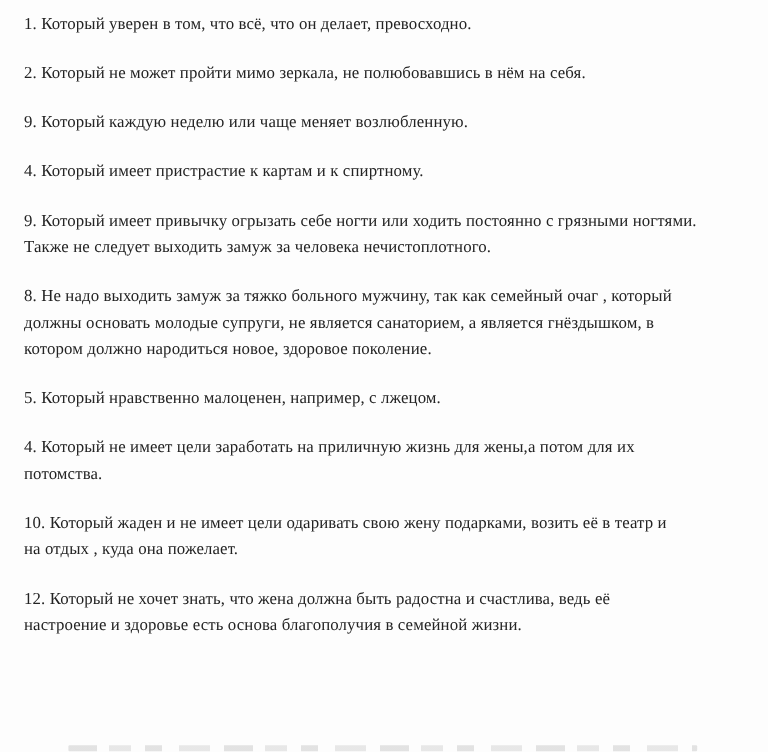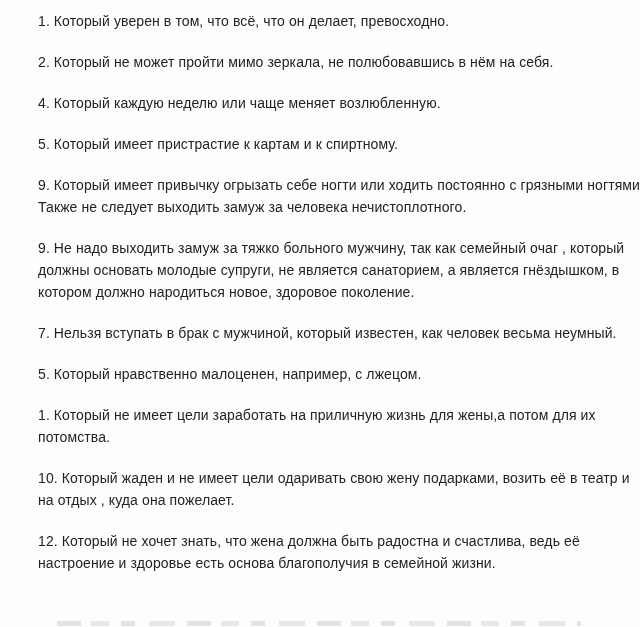--- a/index.html
+++ b/index.html
@@ -18,11 +18,10 @@
     inset: 0;
     padding: 10px 14px 0 20px;
     box-sizing: border-box;
-    font-family: Liberation Sans, sans-serif;
+    font-family: Liberation Serif, serif;
     font-size: 14px;
     line-height: 22px;
     color: #232323;
-    margin-left: 18px;
   }
   .item {
     margin: 0 0 19px 0;

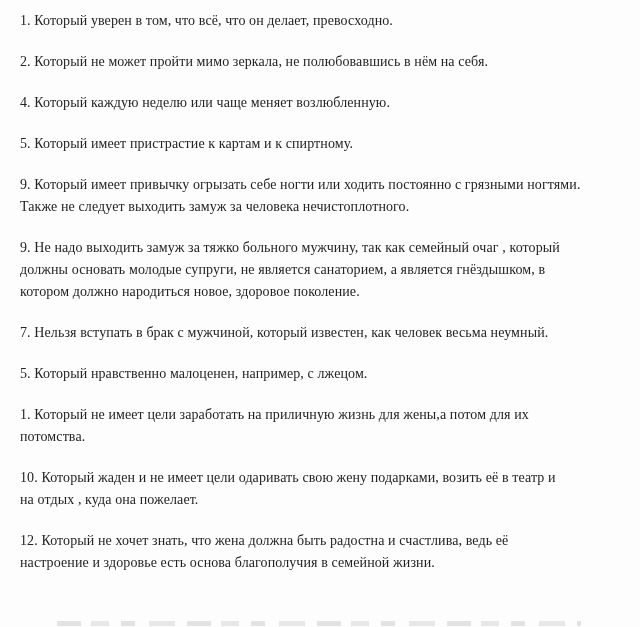--- a/index.html
+++ b/index.html
@@ -51,7 +51,7 @@
 <div class="page">
   <p class="item">1. Который уверен в том, что всё, что он делает, превосходно.</p>
   <p class="item">2. Который не может пройти мимо зеркала, не полюбовавшись в нём на себя.</p>
-  <p class="item">4. Который каждую неделю или чаще меняет возлюбленную.</p>
+  <p class="item">9. Который каждую неделю или чаще меняет возлюбленную.</p>
   <p class="item">5. Который имеет пристрастие к картам и к спиртному.</p>
   <p class="item">9. Который имеет привычку огрызать себе ногти или ходить постоянно с грязными ногтями.
 Также не следует выходить замуж за человека нечистоплотного.</p>

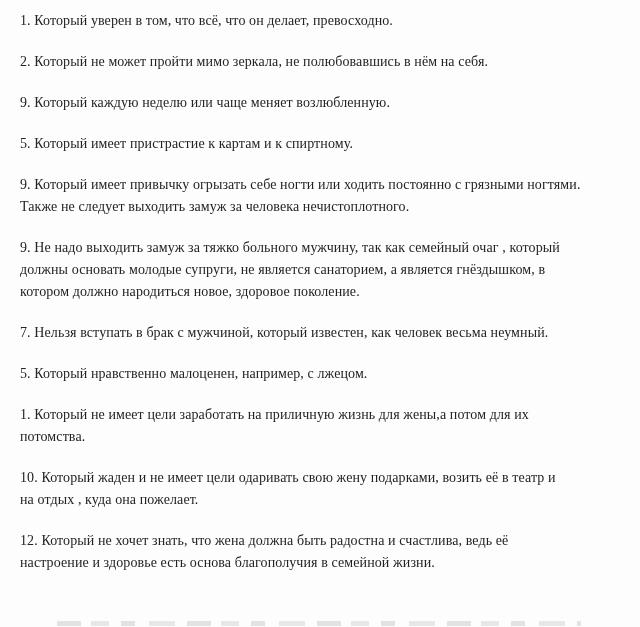--- a/index.html
+++ b/index.html
@@ -52,7 +52,7 @@
   <p class="item">1. Который уверен в том, что всё, что он делает, превосходно.</p>
   <p class="item">2. Который не может пройти мимо зеркала, не полюбовавшись в нём на себя.</p>
   <p class="item">9. Который каждую неделю или чаще меняет возлюбленную.</p>
-  <p class="item">5. Который имеет пристрастие к картам и к спиртному.</p>
+  <p class="item">4. Который имеет пристрастие к картам и к спиртному.</p>
   <p class="item">9. Который имеет привычку огрызать себе ногти или ходить постоянно с грязными ногтями.
 Также не следует выходить замуж за человека нечистоплотного.</p>
   <p class="item">9. Не надо выходить замуж за тяжко больного мужчину, так как семейный очаг , который

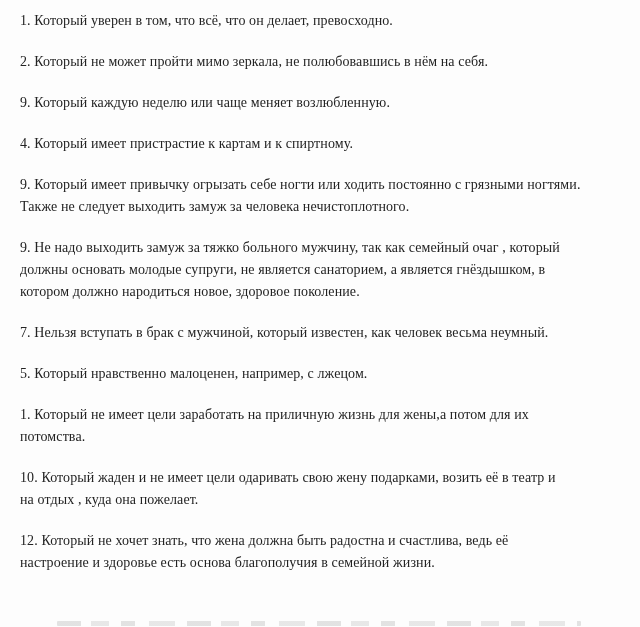--- a/index.html
+++ b/index.html
@@ -55,7 +55,7 @@
   <p class="item">4. Который имеет пристрастие к картам и к спиртному.</p>
   <p class="item">9. Который имеет привычку огрызать себе ногти или ходить постоянно с грязными ногтями.
 Также не следует выходить замуж за человека нечистоплотного.</p>
-  <p class="item">9. Не надо выходить замуж за тяжко больного мужчину, так как семейный очаг , который
+  <p class="item">8. Не надо выходить замуж за тяжко больного мужчину, так как семейный очаг , который
 должны основать молодые супруги, не является санаторием, а является гнёздышком, в
 котором должно народиться новое, здоровое поколение.</p>
   <p class="item">7. Нельзя вступать в брак с мужчиной, который известен, как человек весьма неумный.</p>

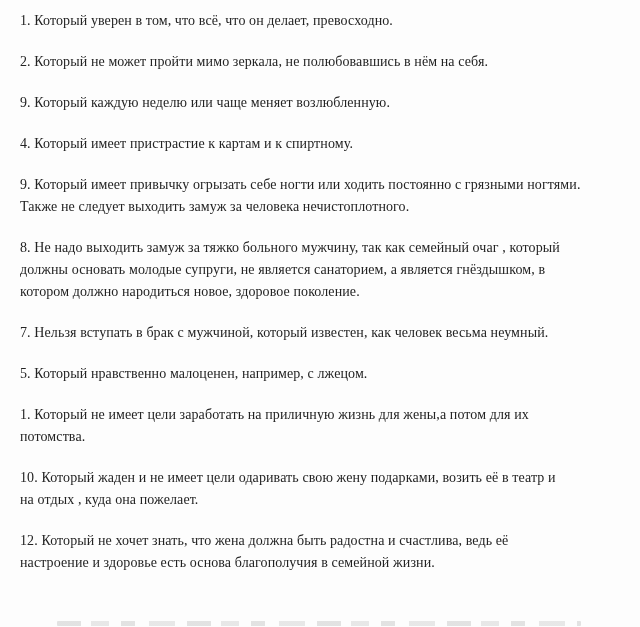--- a/index.html
+++ b/index.html
@@ -58,7 +58,6 @@
   <p class="item">8. Не надо выходить замуж за тяжко больного мужчину, так как семейный очаг , который
 должны основать молодые супруги, не является санаторием, а является гнёздышком, в
 котором должно народиться новое, здоровое поколение.</p>
-  <p class="item">7. Нельзя вступать в брак с мужчиной, который известен, как человек весьма неумный.</p>
   <p class="item">5. Который нравственно малоценен, например, с лжецом.</p>
   <p class="item">1. Который не имеет цели заработать на приличную жизнь для жены,а потом для их
 потомства.</p>

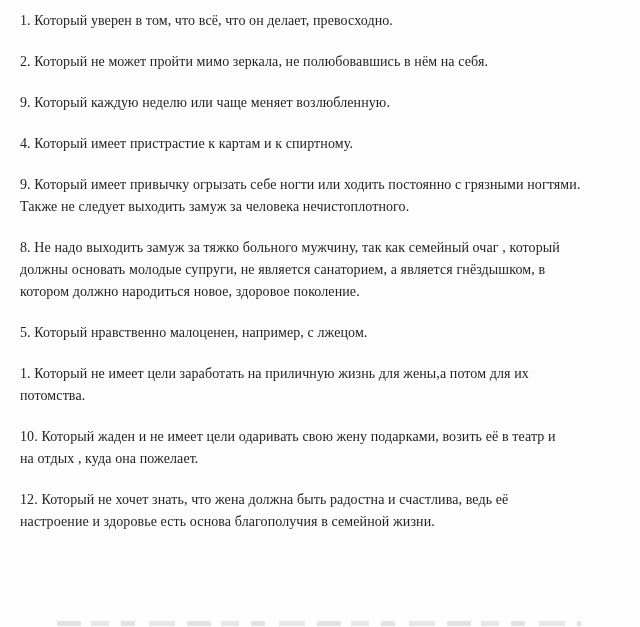--- a/index.html
+++ b/index.html
@@ -59,7 +59,7 @@
 должны основать молодые супруги, не является санаторием, а является гнёздышком, в
 котором должно народиться новое, здоровое поколение.</p>
   <p class="item">5. Который нравственно малоценен, например, с лжецом.</p>
-  <p class="item">1. Который не имеет цели заработать на приличную жизнь для жены,а потом для их
+  <p class="item">4. Который не имеет цели заработать на приличную жизнь для жены,а потом для их
 потомства.</p>
   <p class="item">10. Который жаден и не имеет цели одаривать свою жену подарками, возить её в театр и
 на отдых , куда она пожелает.</p>

